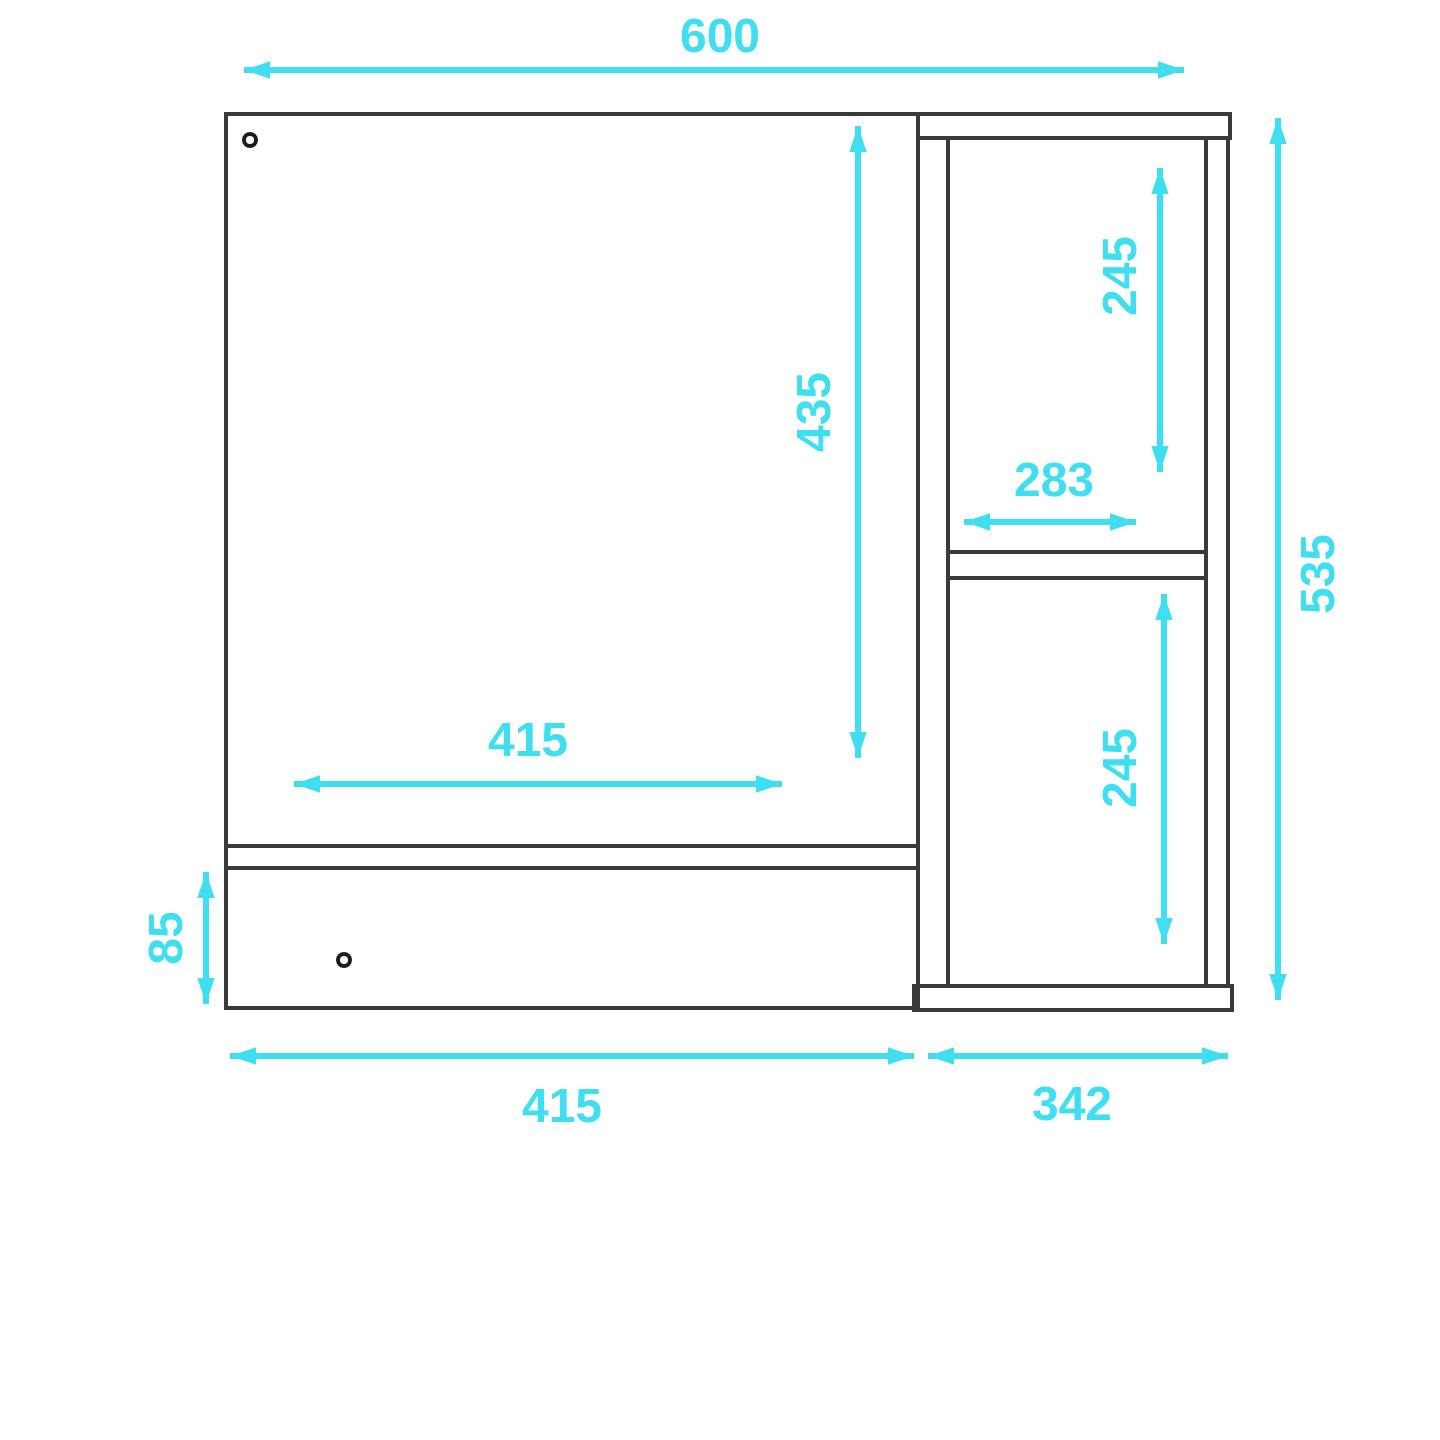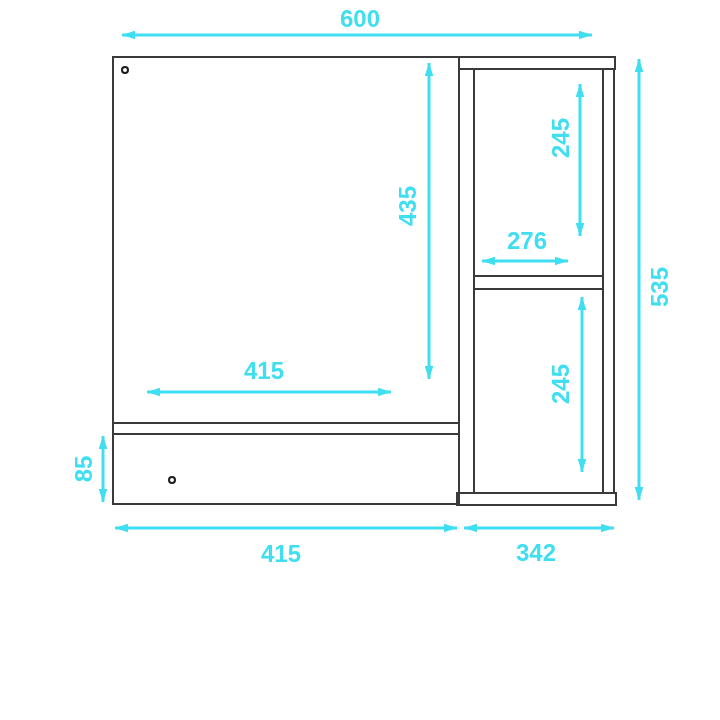--- a/index.html
+++ b/index.html
@@ -79,7 +79,7 @@
   <span class="dim-label vert" style="left:408px;top:206px;">435</span>
   <span class="dim-label" style="left:264px;top:371px;">415</span>
   <span class="dim-label vert" style="left:561px;top:138px;">245</span>
-  <span class="dim-label" style="left:527px;top:241px;">276</span>
+  <span class="dim-label" style="left:527px;top:241px;">283</span>
   <span class="dim-label vert" style="left:561px;top:384px;">245</span>
   <span class="dim-label vert" style="left:660px;top:287px;">535</span>
   <span class="dim-label vert" style="left:84px;top:469px;">85</span>

